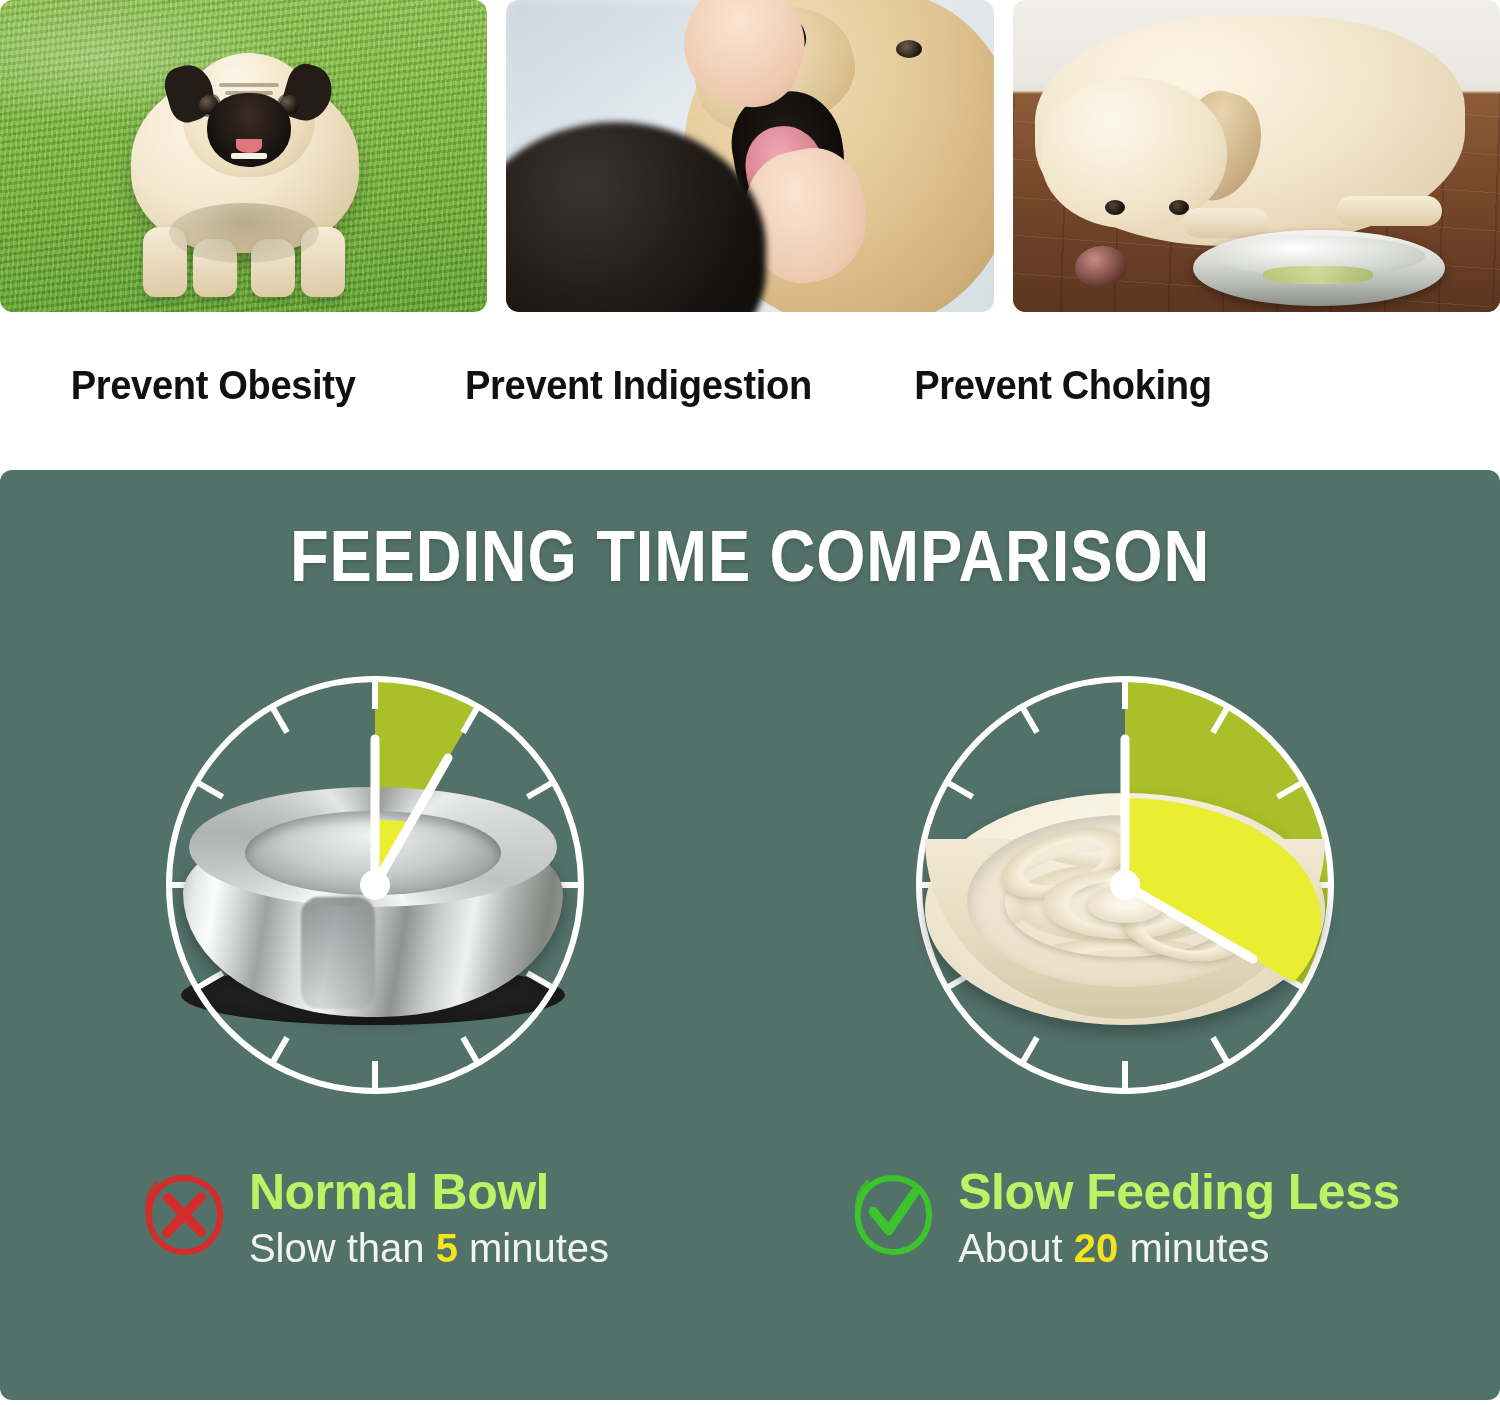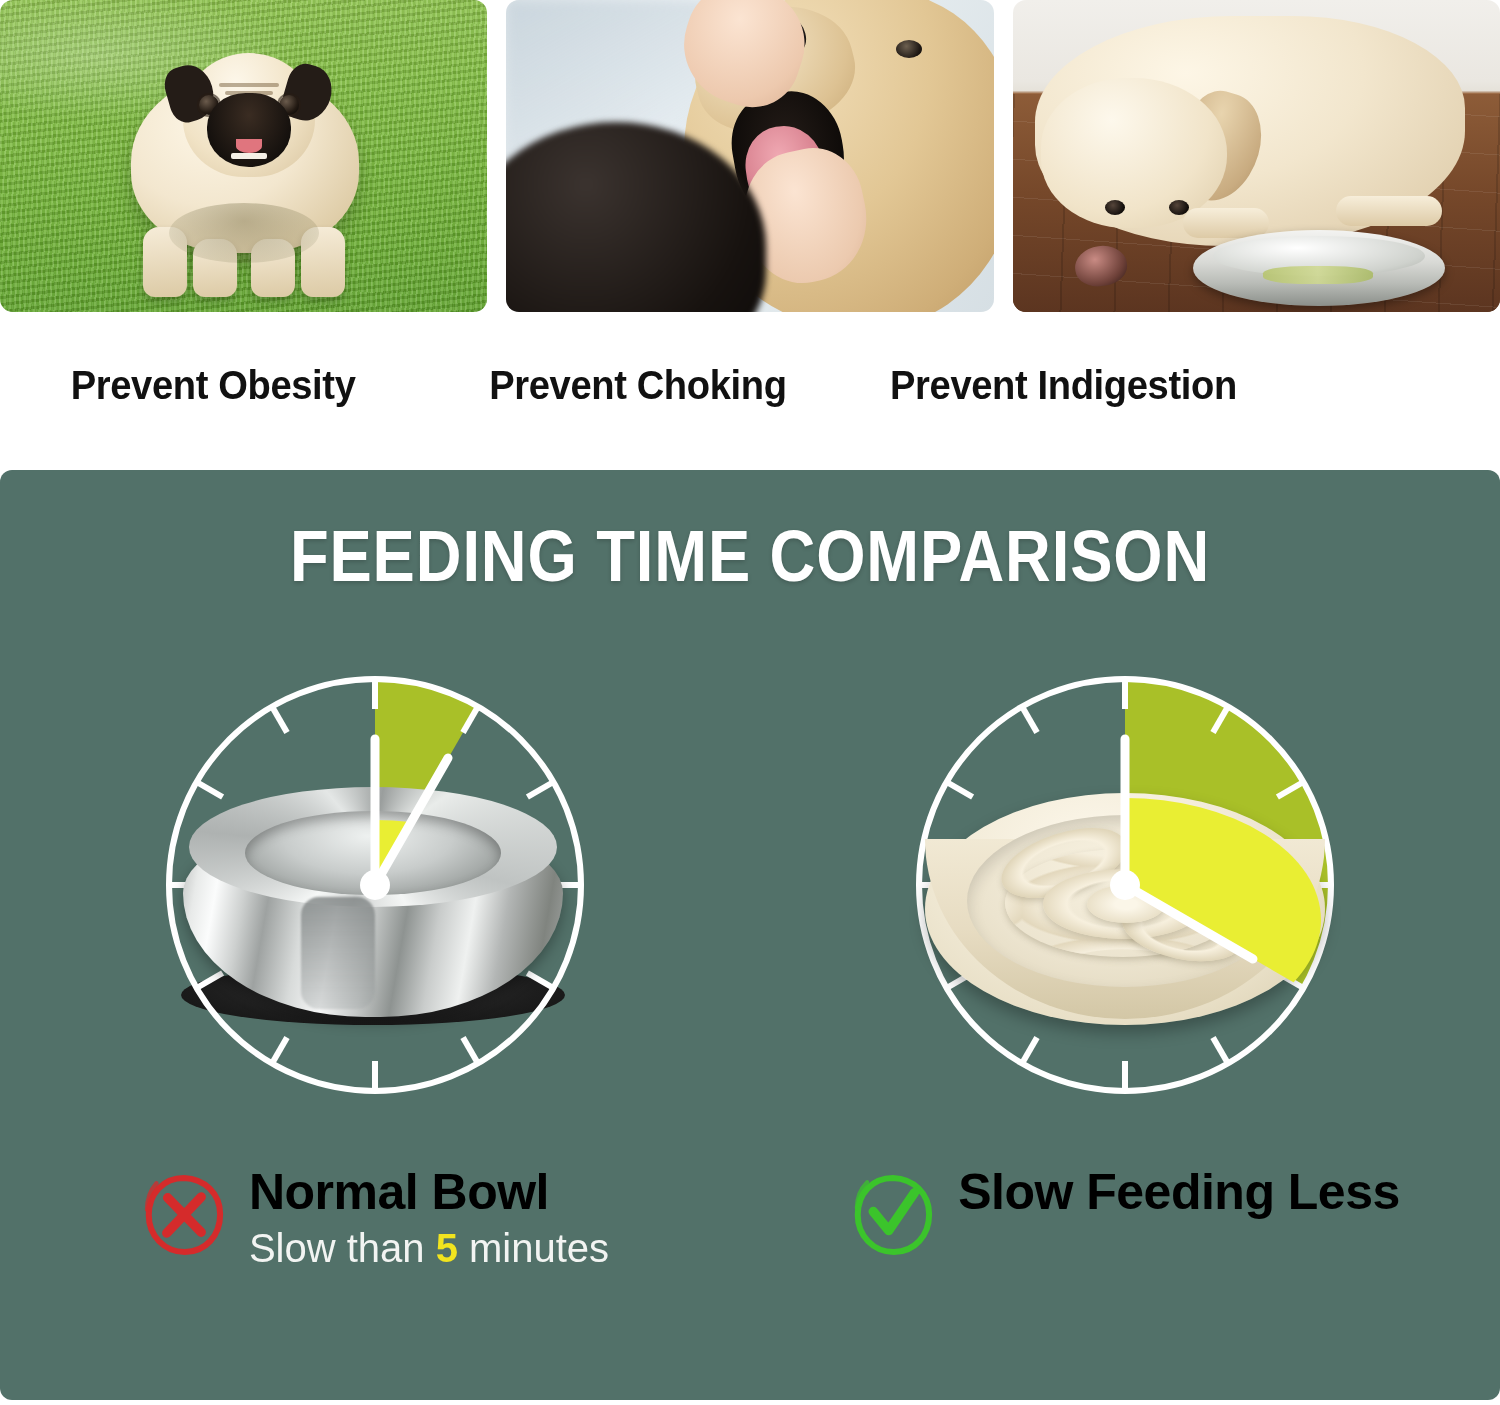--- a/index.html
+++ b/index.html
@@ -277,10 +277,10 @@
     <div class="caption-text">Prevent Obesity</div>
   </div>
   <div class="caption-cell">
+    <div class="caption-text">Prevent Indigestion</div>
+  </div>
+  <div class="caption-cell">
     <div class="caption-text">Prevent Choking</div>
-  </div>
-  <div class="caption-cell">
-    <div class="caption-text">Prevent Indigestion</div>
   </div>
 </div>
 

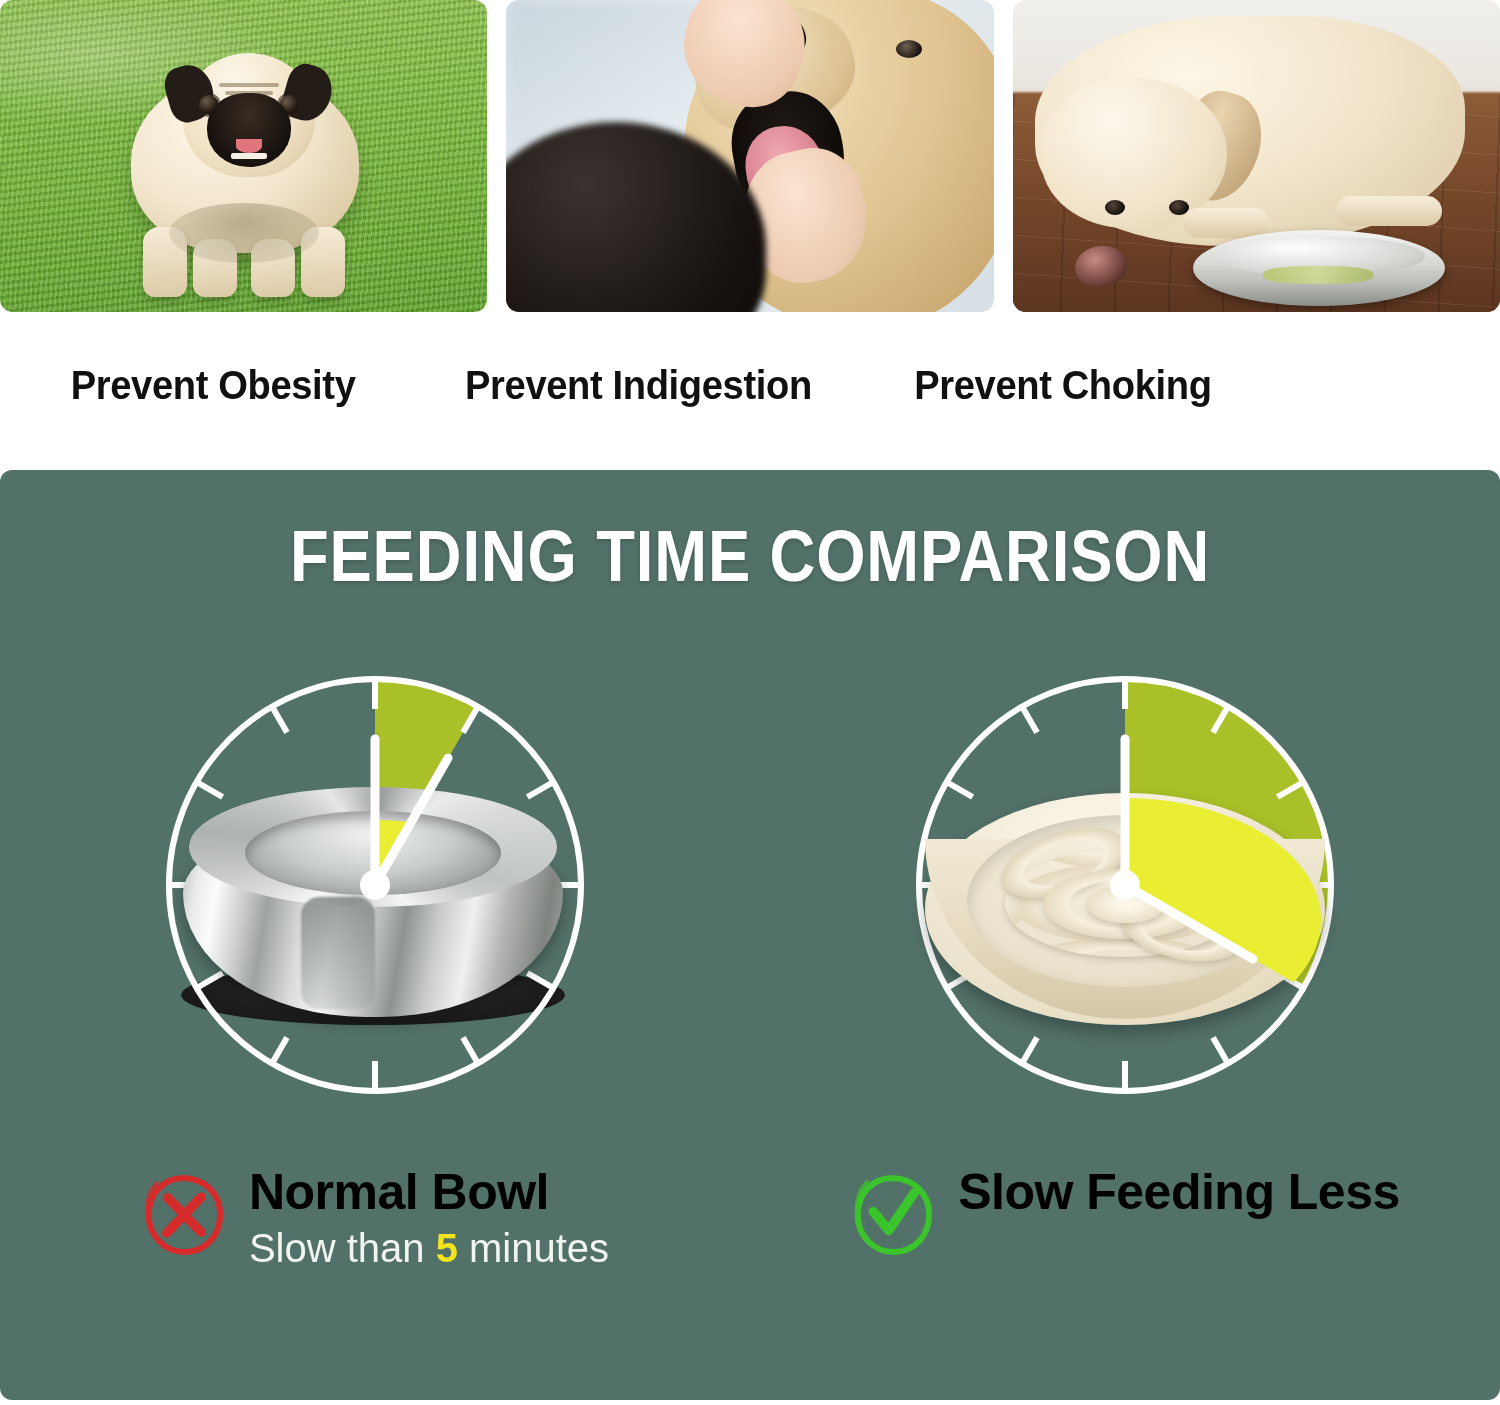--- a/index.html
+++ b/index.html
@@ -206,7 +206,7 @@
   .result-col{ flex:1; display:flex; align-items:flex-start; justify-content:center; gap:22px; padding-top:6px; }
   .mark-icon{ width:86px; height:86px; flex:none; margin-top:6px; }
   .result-text{ display:flex; flex-direction:column; }
-  .result-title{ font-size:50px; font-weight:700; color:#000000; line-height:1.06; letter-spacing:-.5px; }
+  .result-title{ font-size:50px; font-weight:700; color:#bef264; line-height:1.06; letter-spacing:-.5px; }
   .result-sub{ font-size:40px; font-weight:400; color:#f2f4f2; line-height:1.25; margin-top:4px; }
   .hl{ color:#F2E41E; font-weight:700; }
 </style>

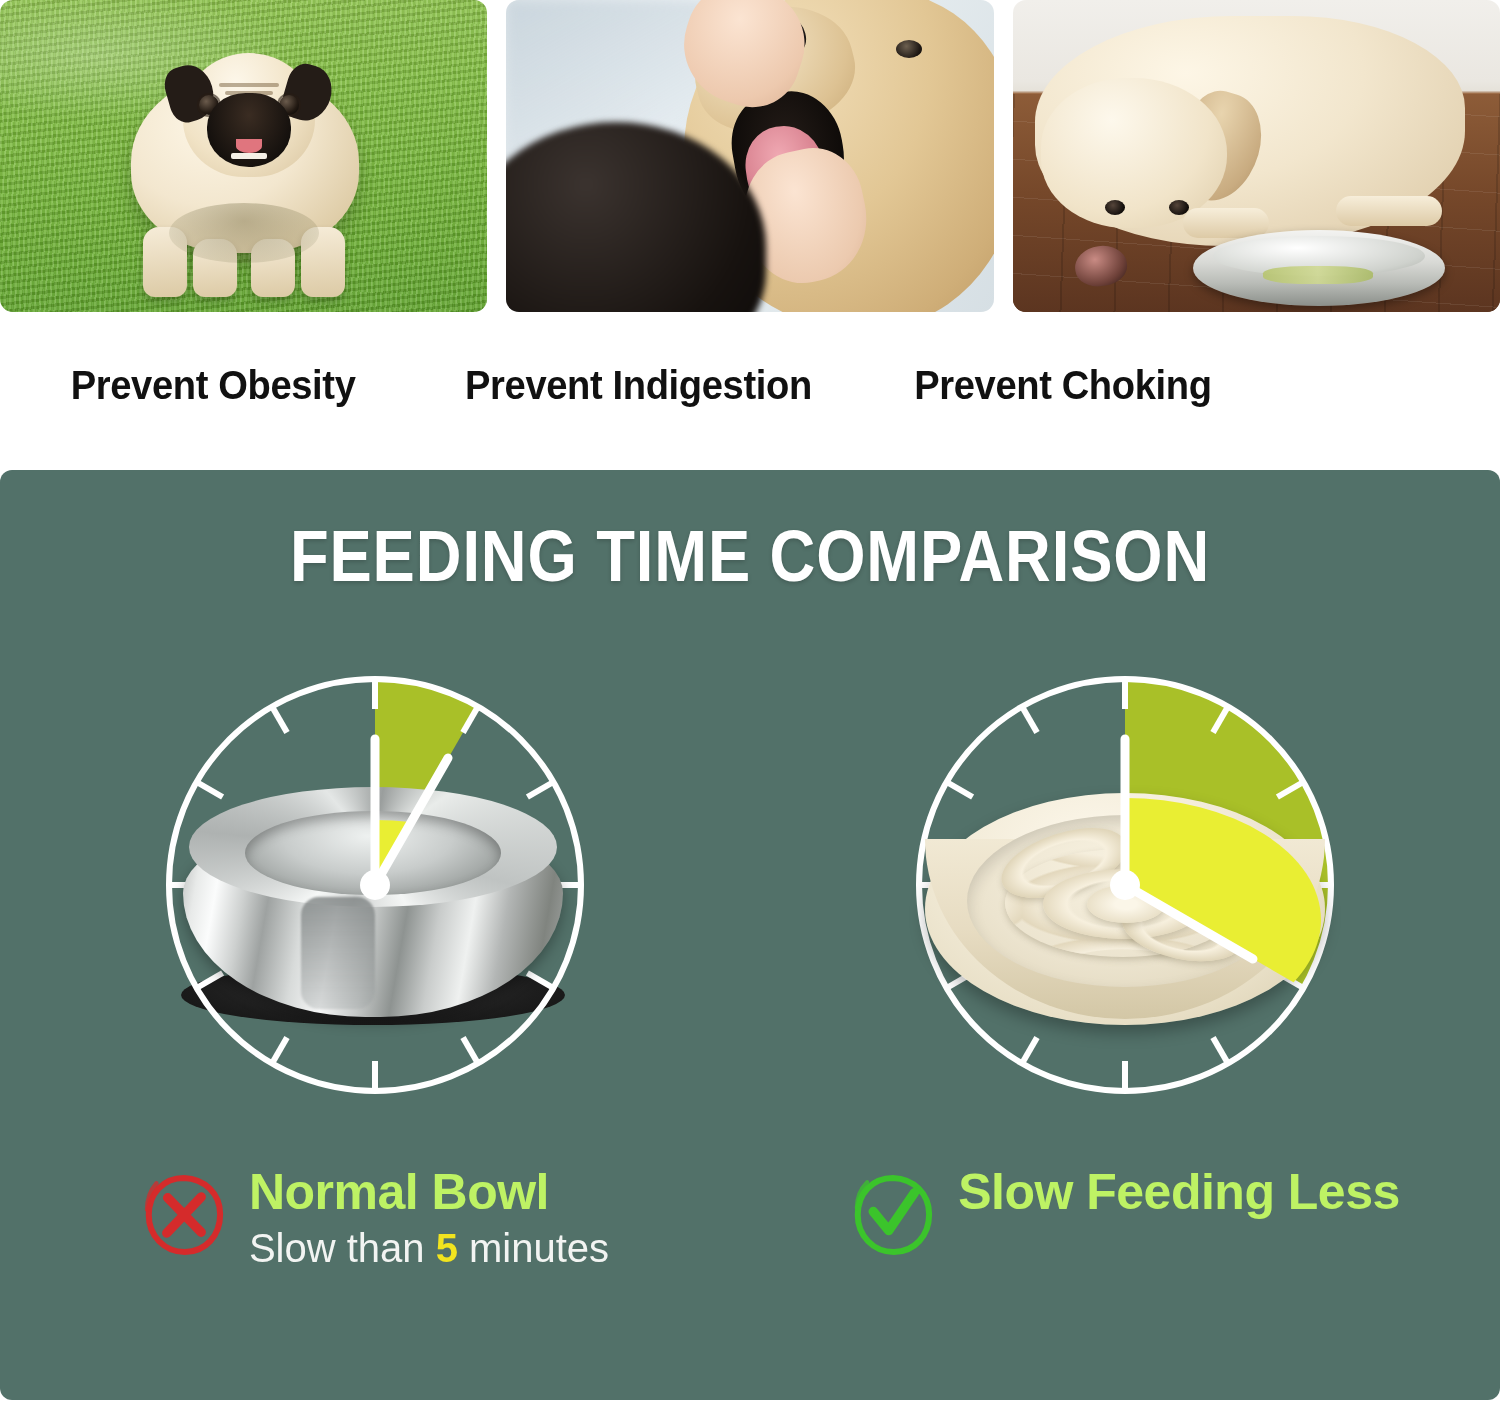--- a/index.html
+++ b/index.html
@@ -412,6 +412,7 @@
       </svg>
       <div class="result-text">
         <div class="result-title">Slow Feeding Less</div>
+        <div class="result-sub"><span>About </span><span class="hl">20</span><span> minutes</span></div>
       </div>
     </div>
 

